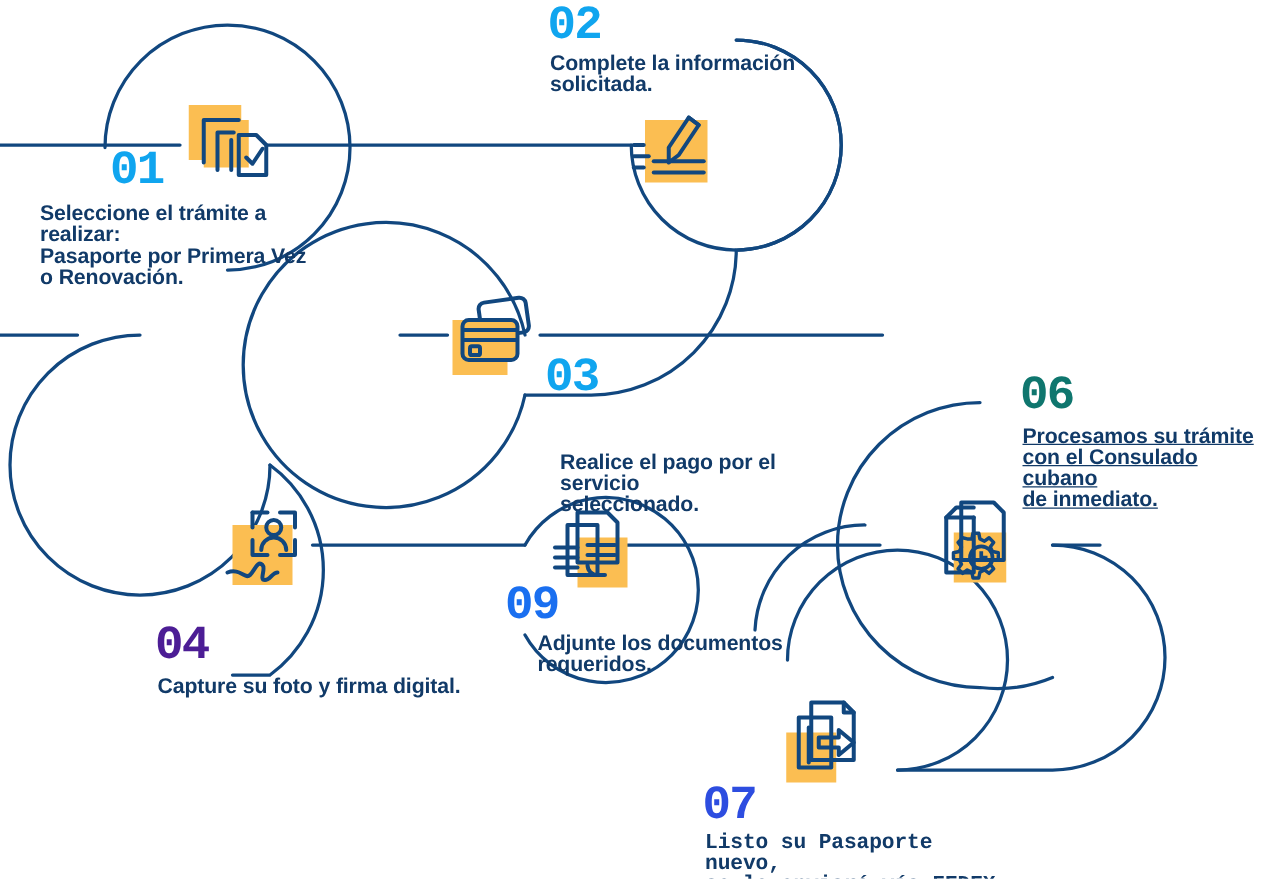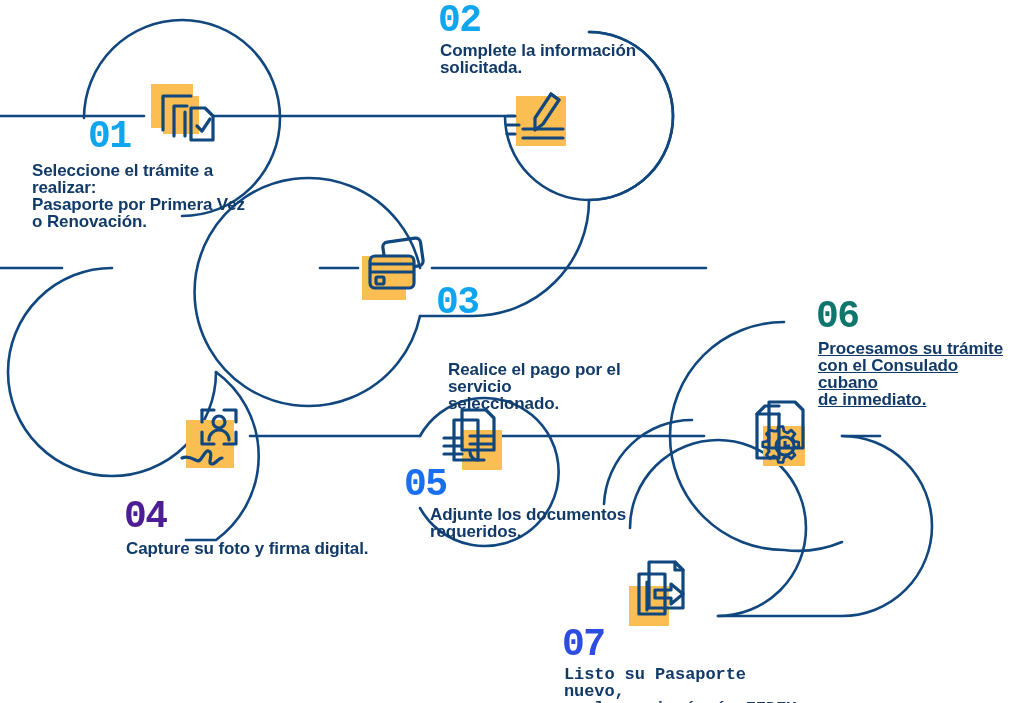--- a/index.html
+++ b/index.html
@@ -170,7 +170,7 @@
         </g>
       </svg>
     </div>
-    <div class="num" style="left: 404px; top: 466px; color: rgb(26, 111, 240);">05</div>
+    <div class="num" style="left: 404px; top: 466px; color: rgb(26, 111, 240);">09</div>
     <div class="desc" style="left:406px;top:506px;width:220px;margin-left:24px;">Adjunte los documentos
 requeridos.</div>
   </div>

